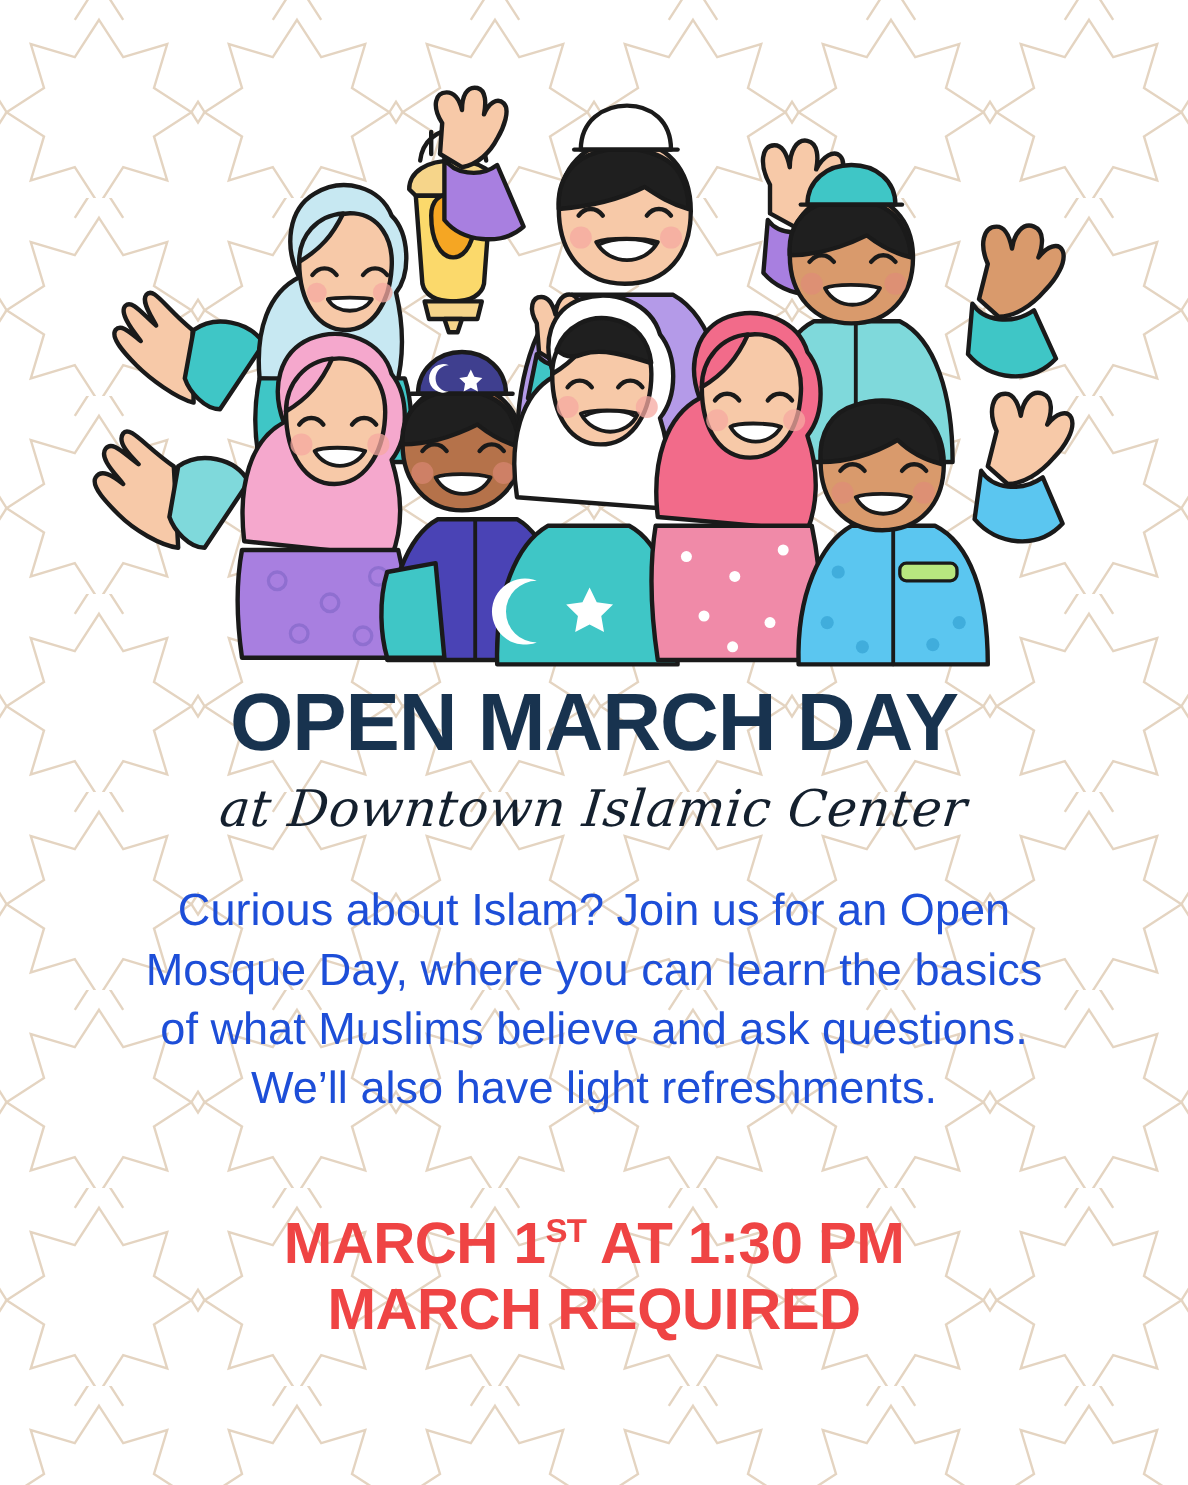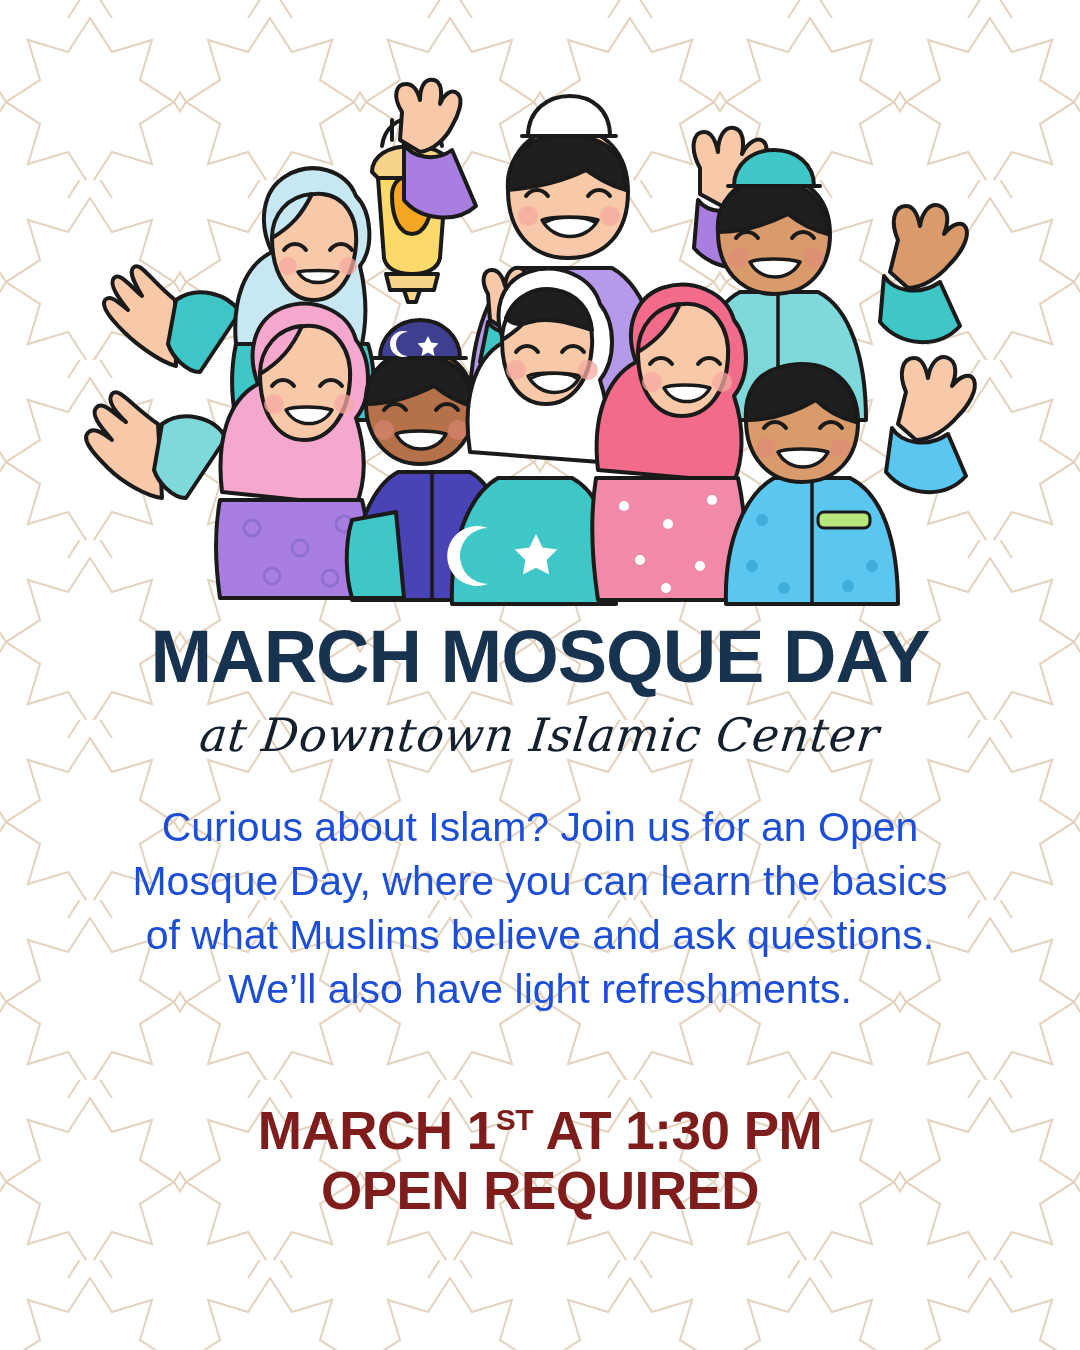--- a/index.html
+++ b/index.html
@@ -322,7 +322,7 @@
     </svg>
   </div>
 
-  <h1 class="title">MARCH MOSQUE DAY</h1>
+  <h1 class="title">OPEN MARCH DAY</h1>
 
   <div class="subtitle">at Downtown Islamic Center</div>
 

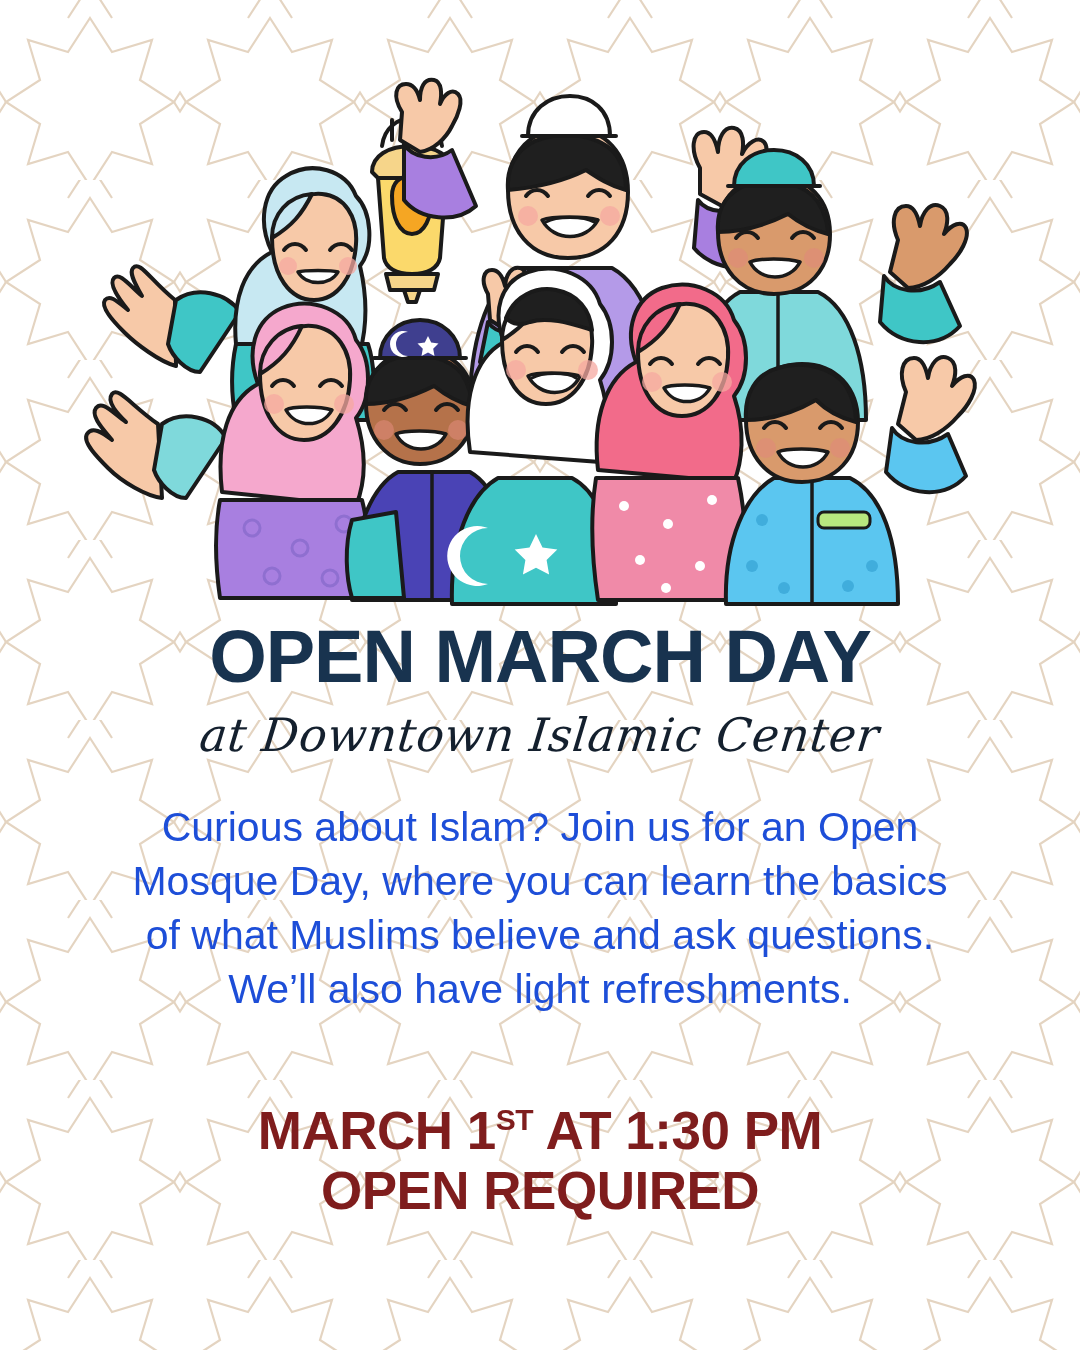--- a/index.html
+++ b/index.html
@@ -77,7 +77,7 @@
   .footer {
     margin-top: 44px;
     text-align: center;
-    color: #7f1d1d;
+    color: #ef4444;
     font-weight: bold;
     font-size: 53px;
     line-height: 1.12;

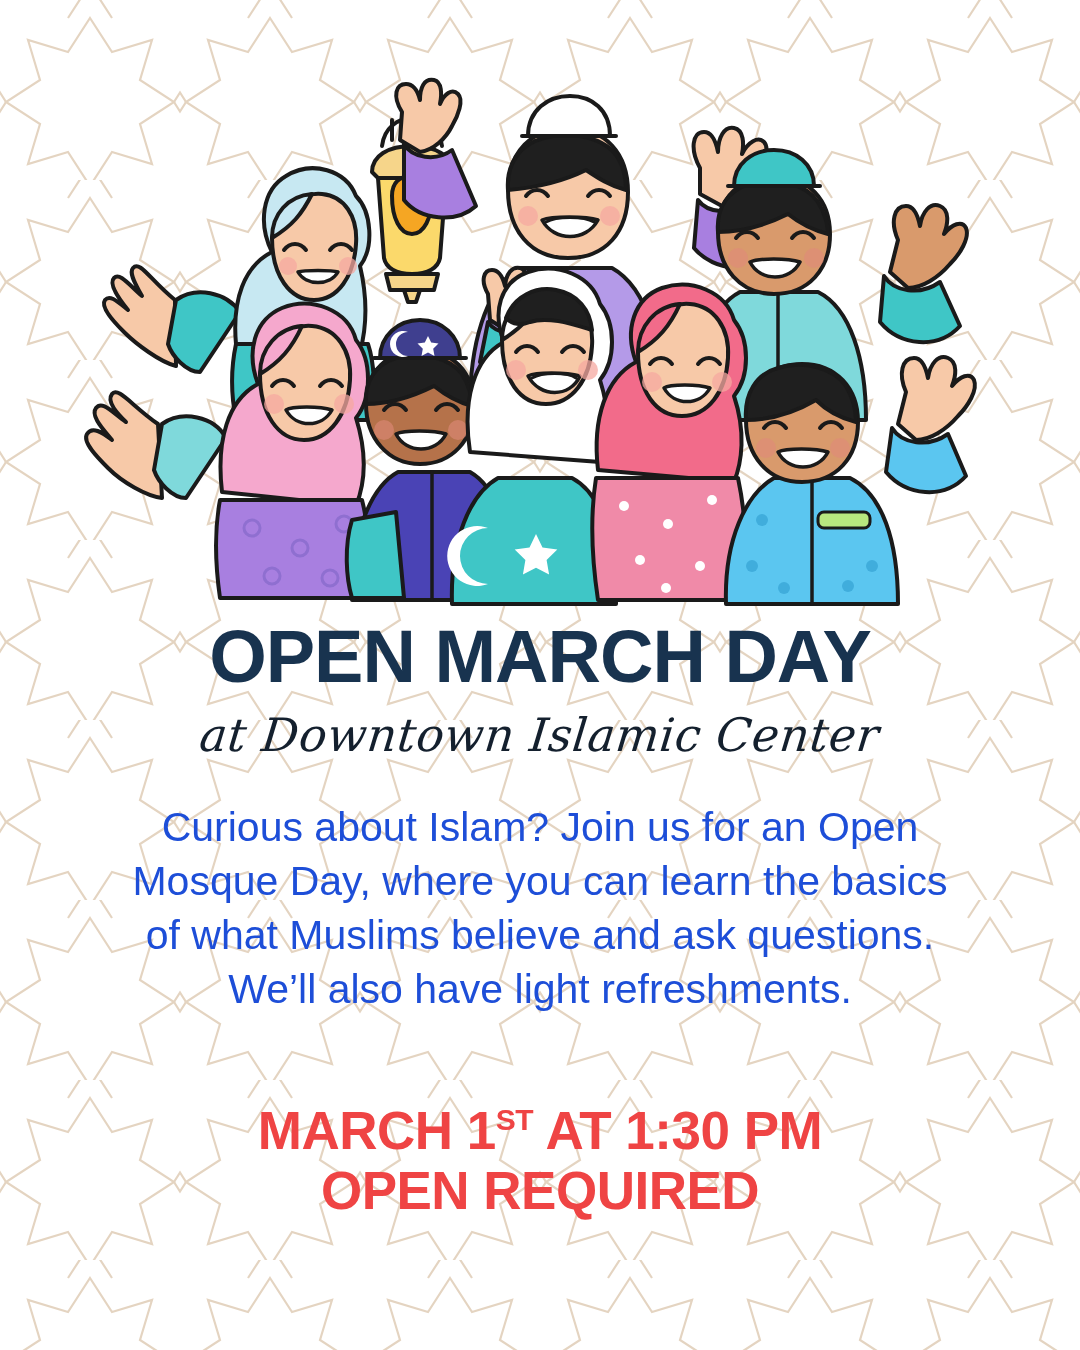--- a/index.html
+++ b/index.html
@@ -330,7 +330,7 @@
 
   <div class="footer">
     <span class="footer-line"><span>MARCH 1</span><span class="sup">ST</span><span> AT 1:30 PM</span></span>
-    <span class="footer-line">OPEN REQUIRED</span>
+    <span class="footer-line">MARCH REQUIRED</span>
   </div>
 
 </div>

